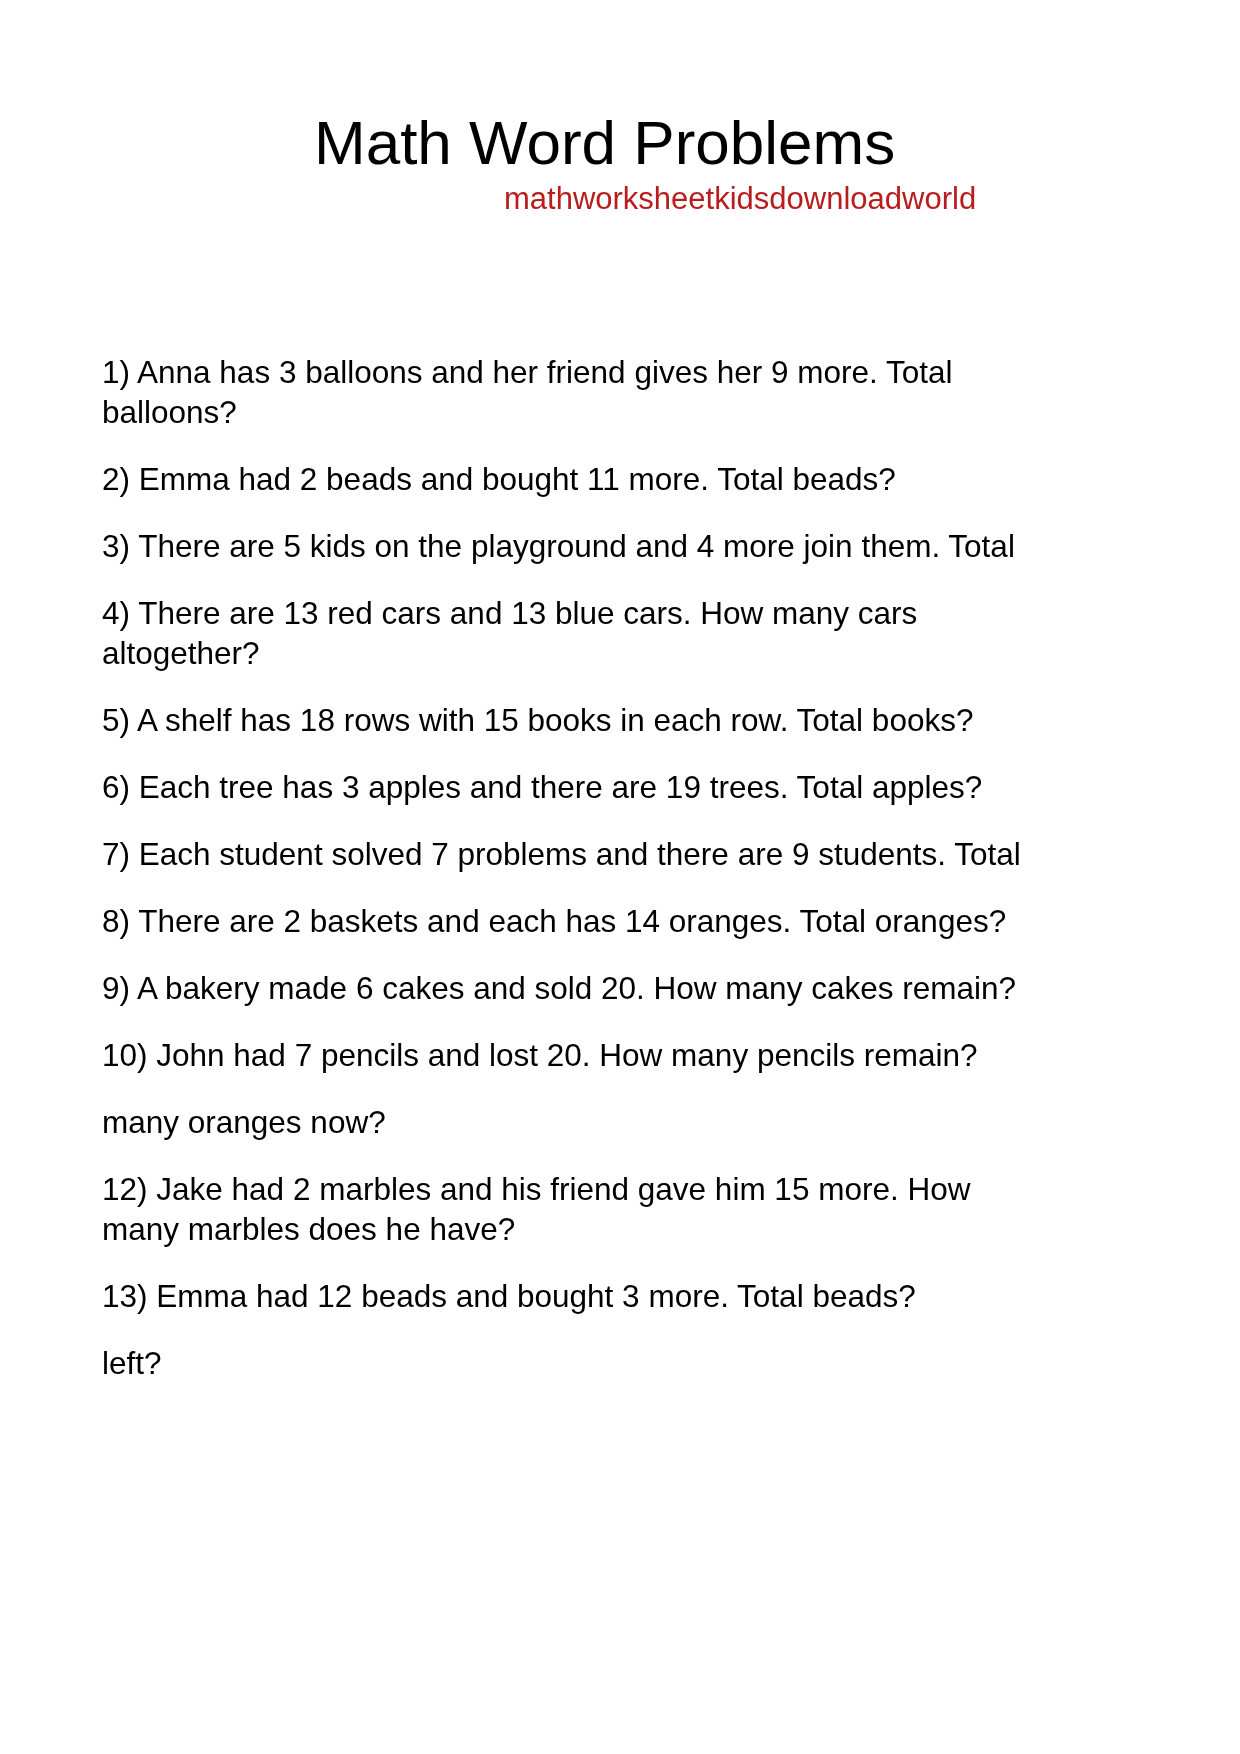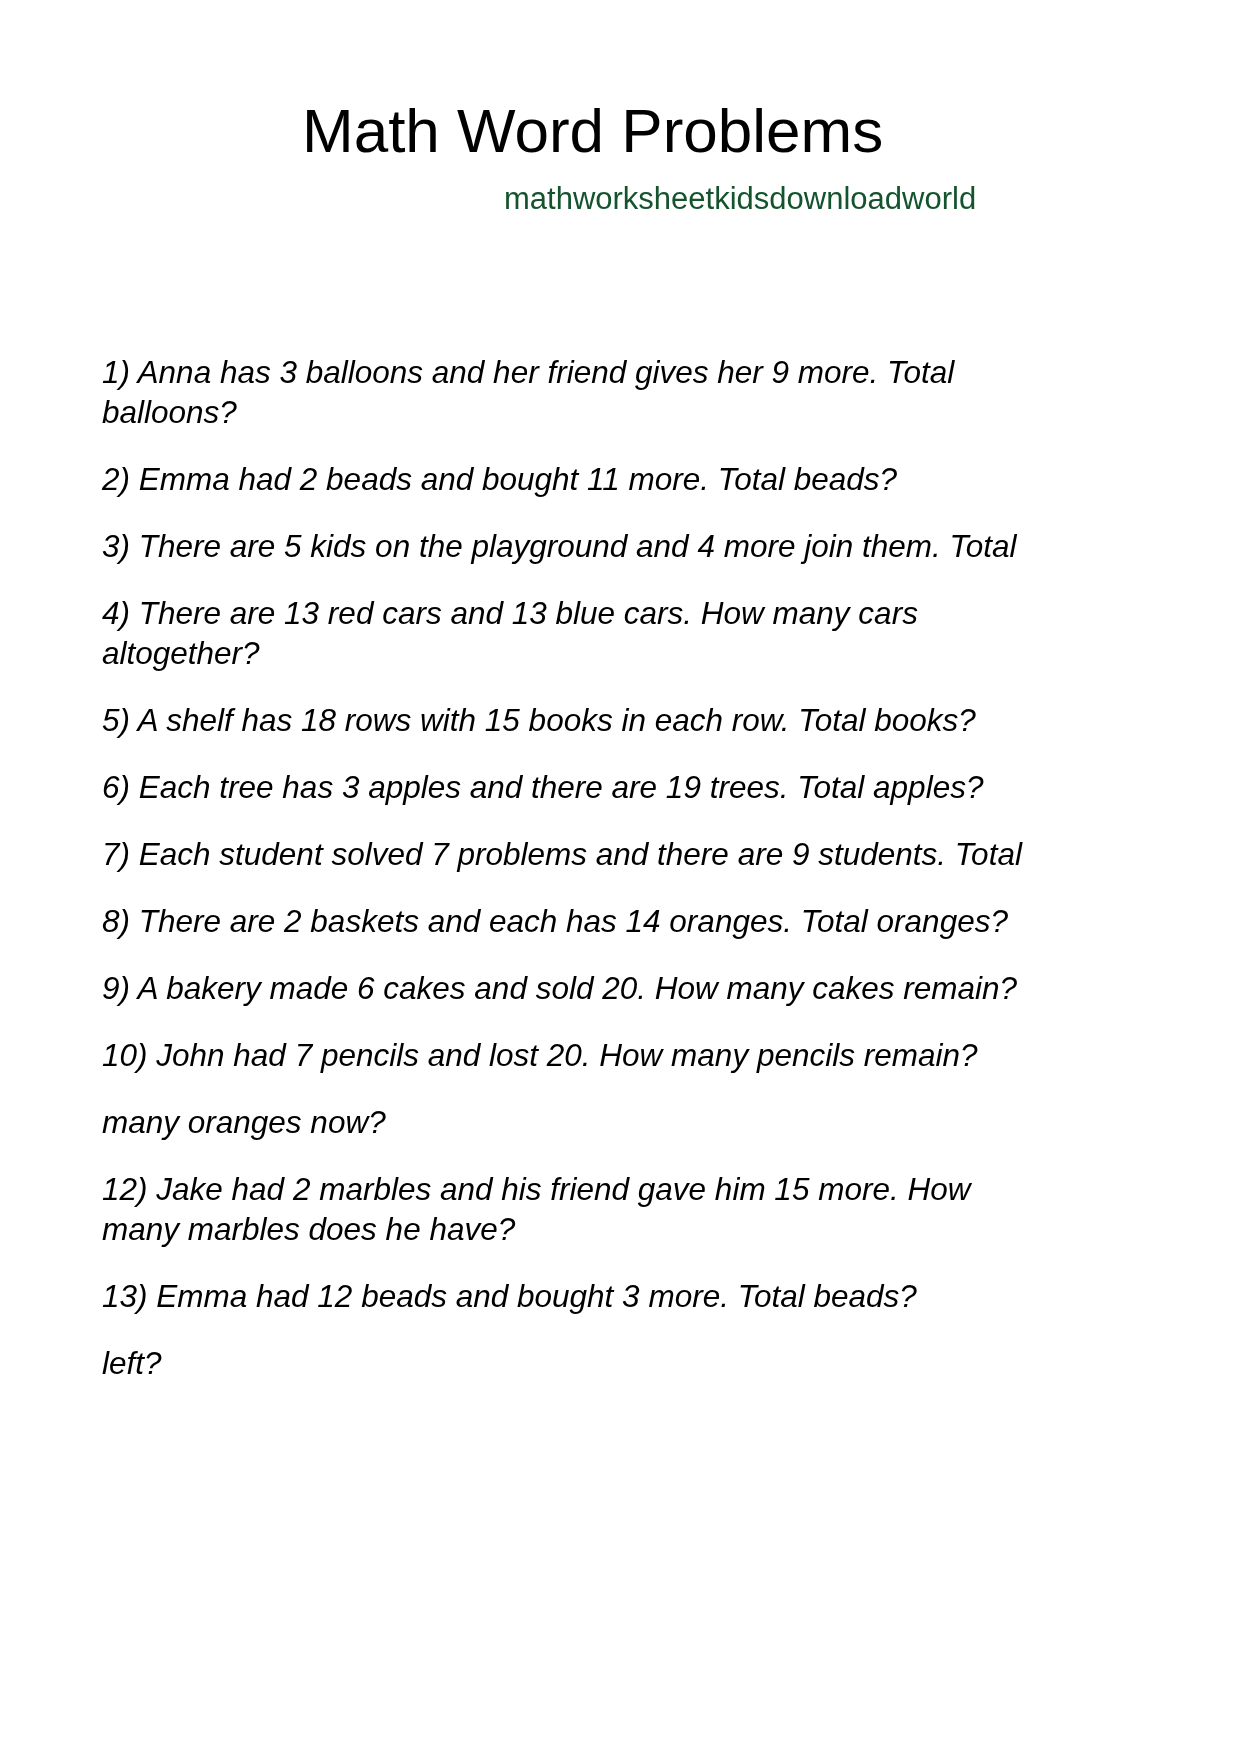--- a/index.html
+++ b/index.html
@@ -22,7 +22,7 @@
     font-size: 62px;
     line-height: 72px;
     font-weight: normal;
-    margin: 0;
+    margin: 12px;
     white-space: nowrap;
     color: #000000;
   }

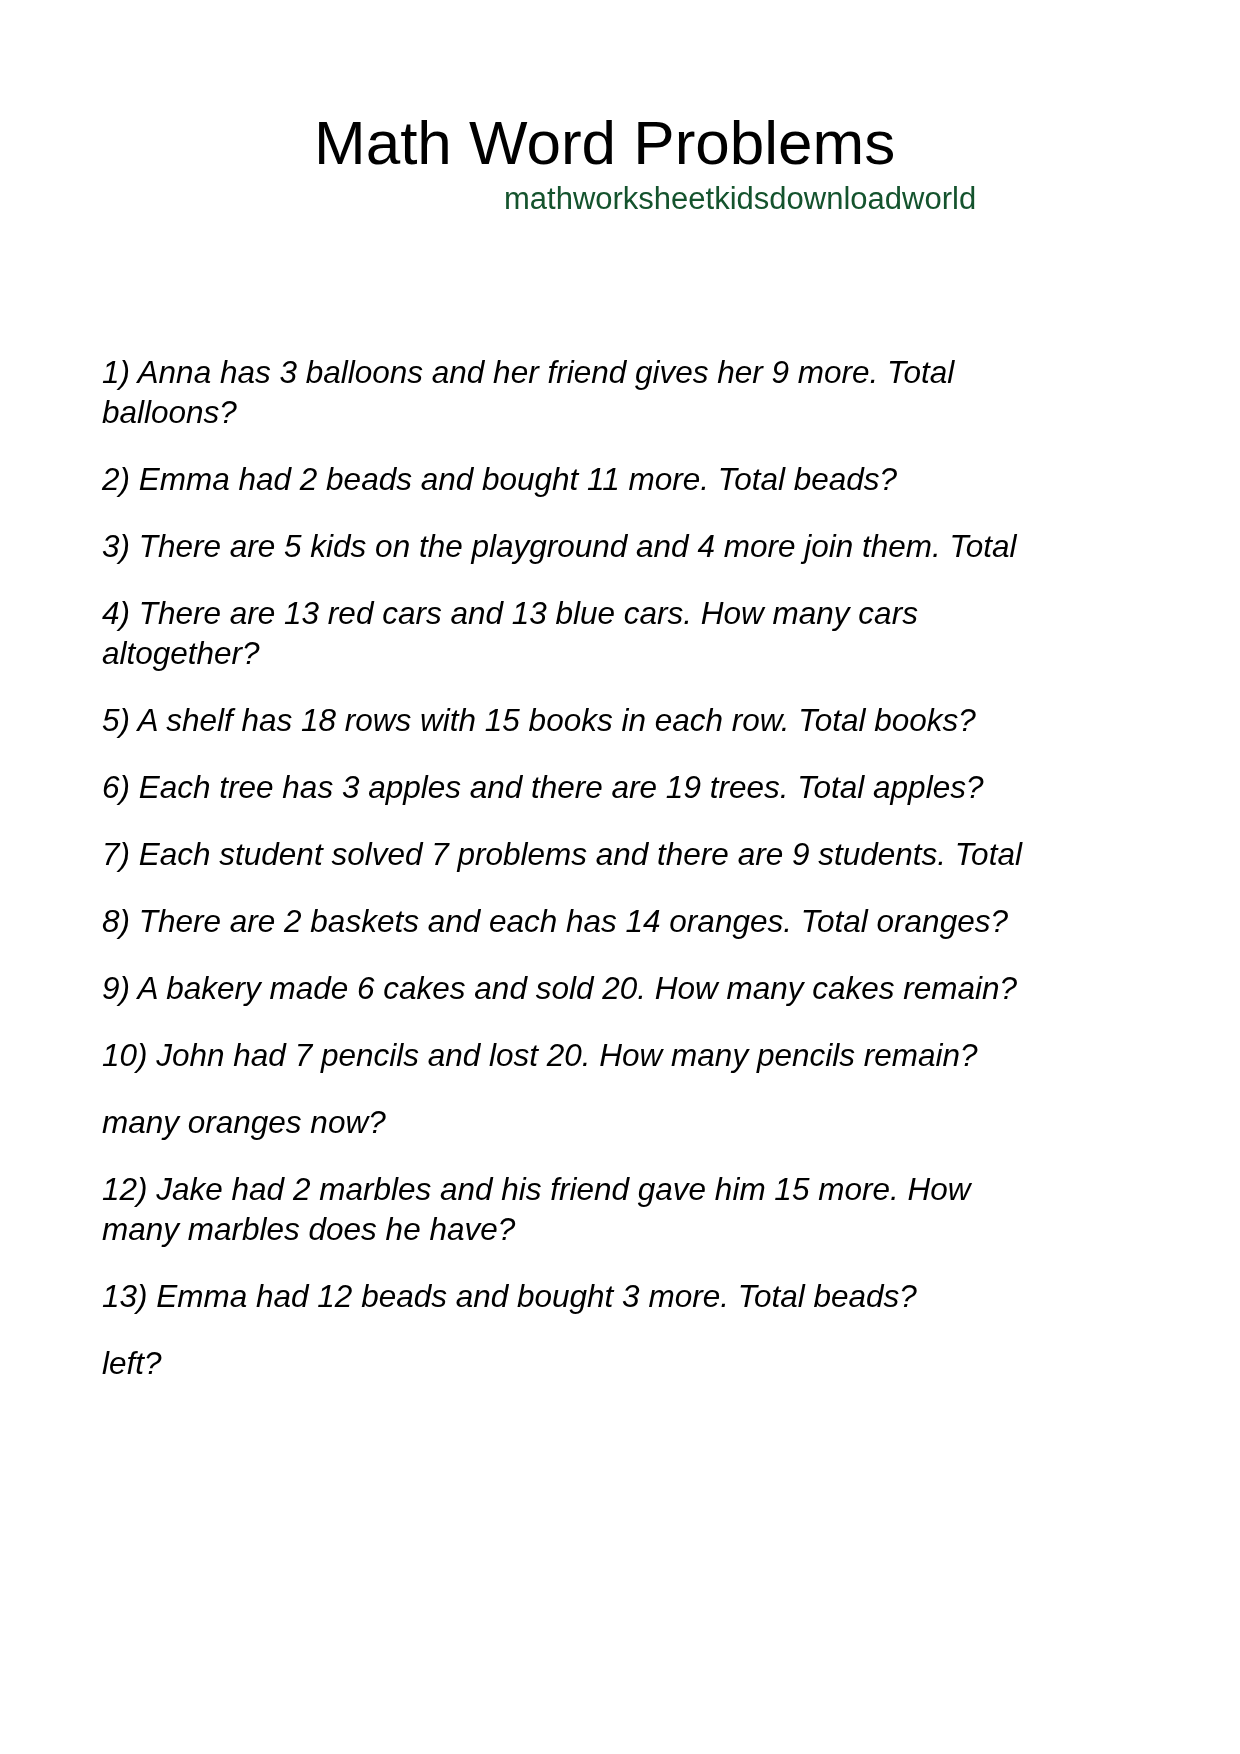--- a/index.html
+++ b/index.html
@@ -33,7 +33,7 @@
     font-size: 31px;
     line-height: 38px;
     white-space: nowrap;
-    color: #14532d;
+    color: #b91c1c;
   }
   .problem-list {
     position: absolute;

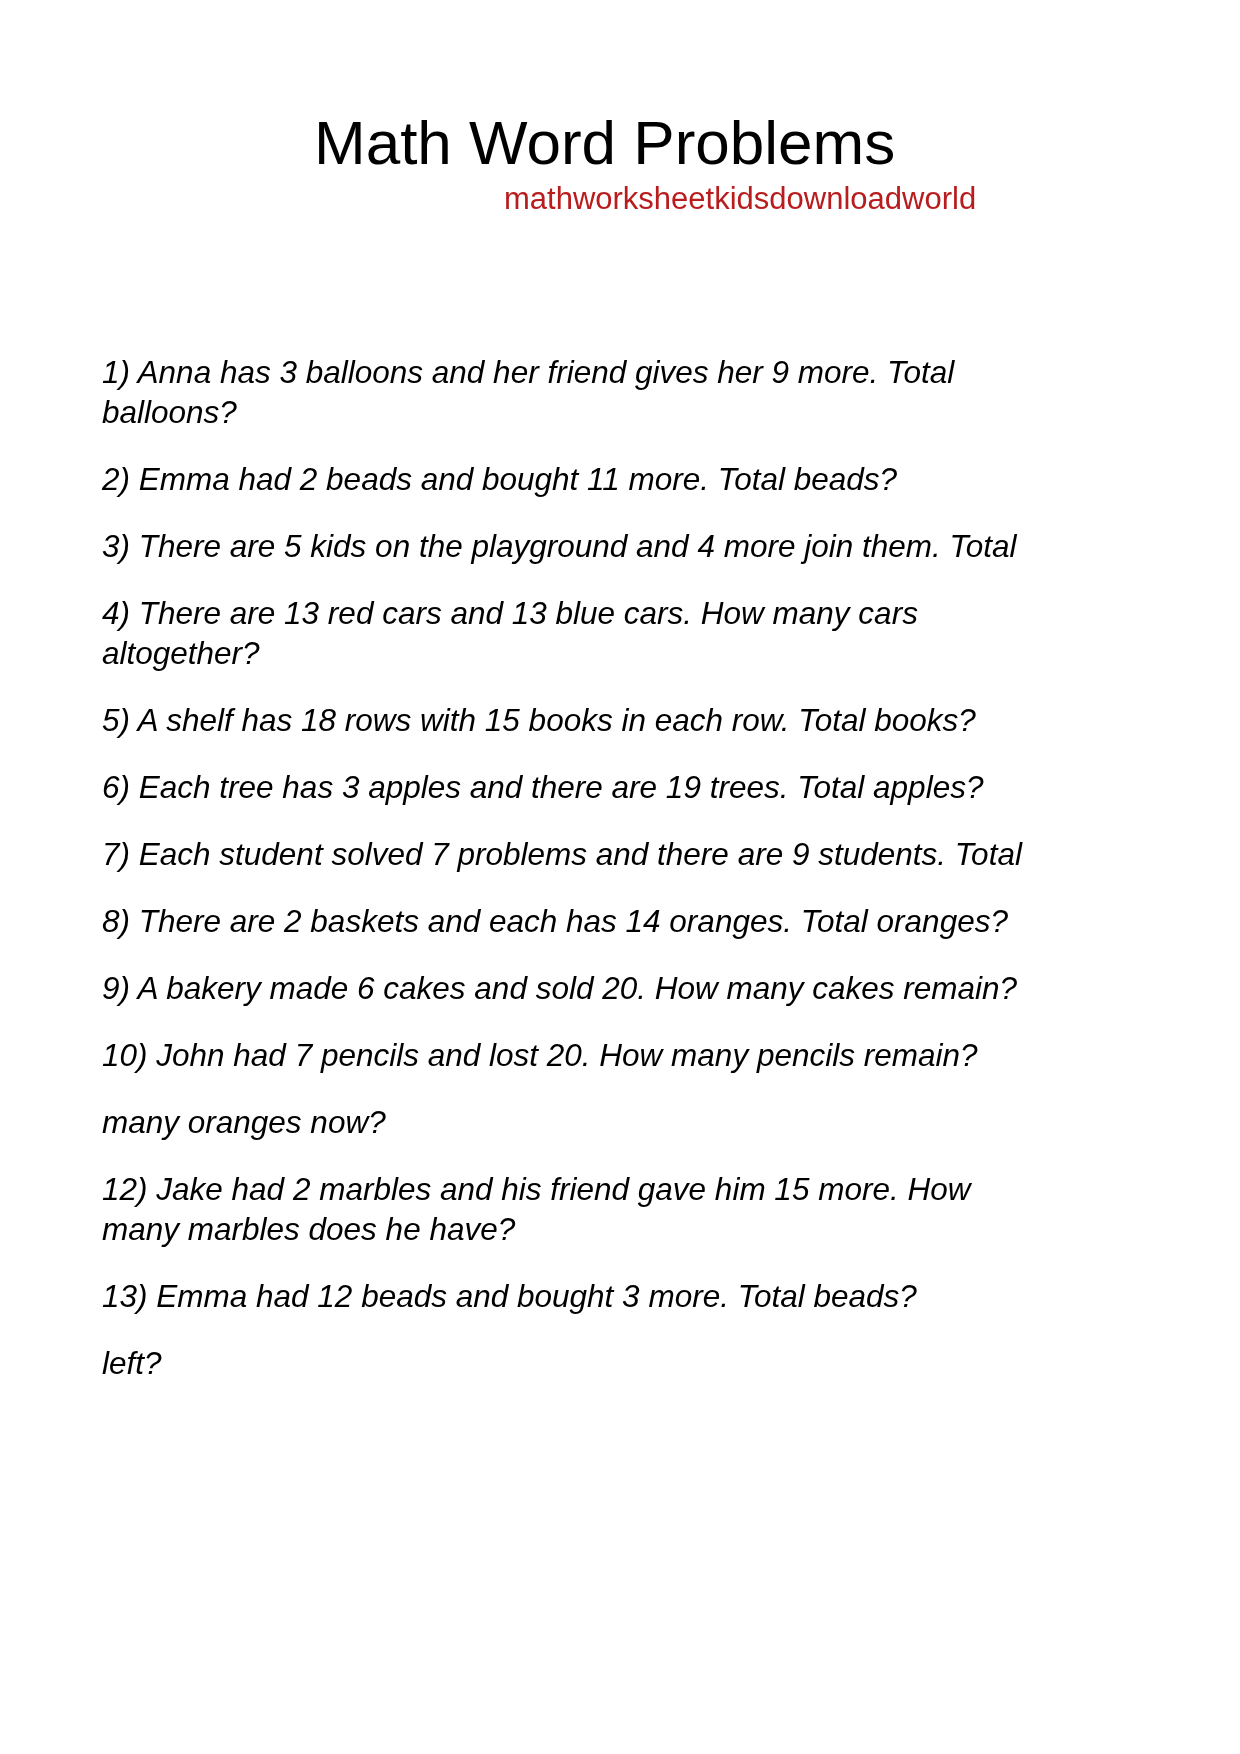--- a/index.html
+++ b/index.html
@@ -43,7 +43,6 @@
     margin: 0;
     padding: 0;
     list-style: none;
-    font-style: italic;
   }
   .problem {
     margin: 0 0 27px 0;

